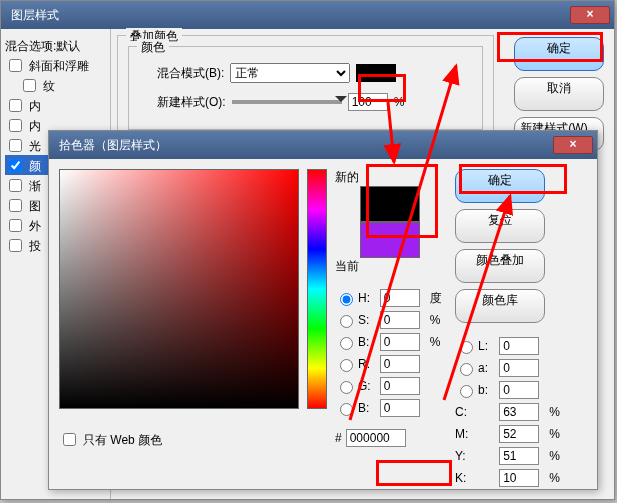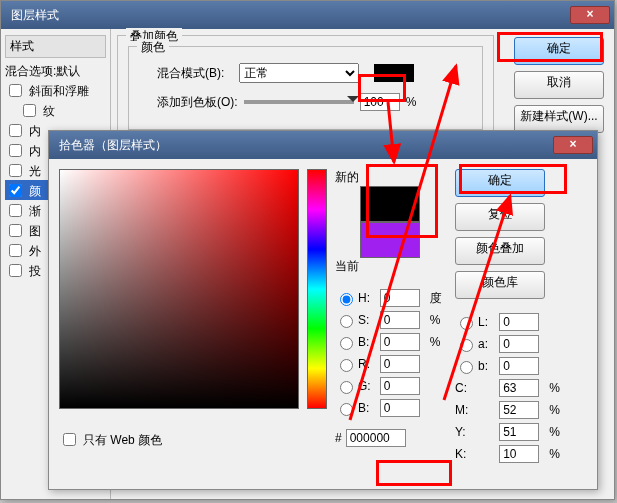--- a/index.html
+++ b/index.html
@@ -51,7 +51,6 @@
  </div>
  <div class="body">
   <div class="side">
-   <div class="hdr">样式</div>
    <div class="chk">
           <span>混合选项:默认</span>
         </div>

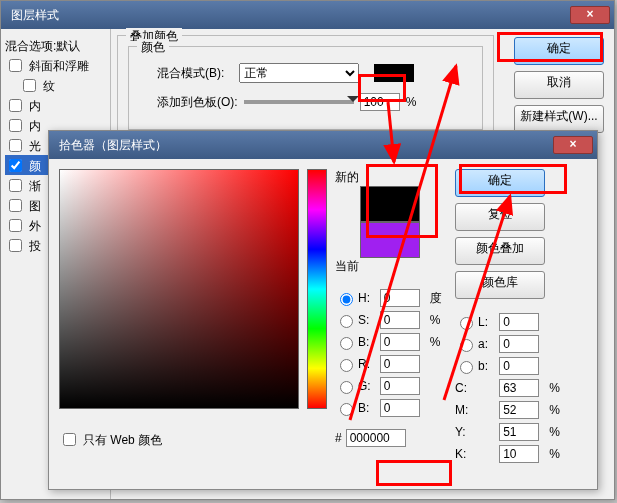--- a/index.html
+++ b/index.html
@@ -8,7 +8,7 @@
 .titlebar{height:28px;background:linear-gradient(#5a7aa8,#3d5a84);display:flex;align-items:center;padding:0 4px;color:#fff}
 .titlebar .t{flex:1;padding-left:6px}
 .closebtn{width:40px;height:18px;background:#c75050;border:1px solid #833;border-radius:2px;color:#fff;text-align:center;line-height:14px;font-weight:bold;cursor:pointer}
-.btn{display:block;width:90px;height:28px;margin-bottom:6px;background:linear-gradient(#fdfdfd,#e2e2e2);border:1px solid #888;border-radius:3px;text-align:center;line-height:20px;cursor:pointer}
+.btn{display:block;width:90px;height:34px;margin-bottom:6px;background:linear-gradient(#fdfdfd,#e2e2e2);border:1px solid #888;border-radius:10px;text-align:center;line-height:20px;cursor:pointer}
 .btn.blue{background:linear-gradient(#cde8ff,#9fd1ff);border:1px solid #2a6fc0}
 .group{border:1px solid #bbb;margin:6px;padding:8px;position:relative}
 .group>.lg{position:absolute;top:-8px;left:8px;background:#f0f0f0;padding:0 4px}

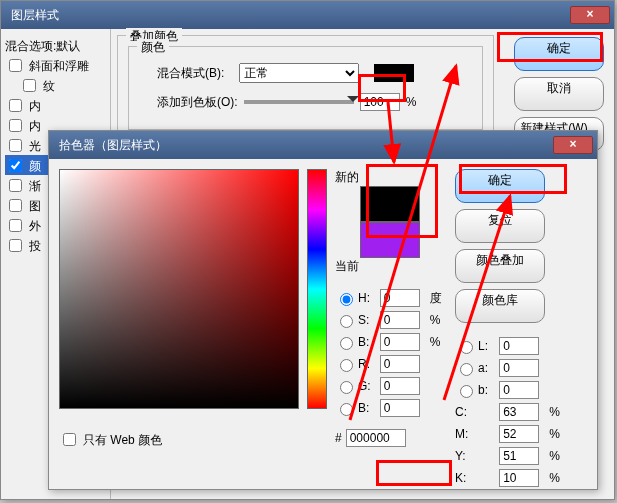--- a/index.html
+++ b/index.html
@@ -100,7 +100,7 @@
     <span class="lg">叠加颜色</span>
     <div class="group" style="margin:2px;height:84px">
      <span class="lg">颜色</span>
-     <div style="display:flex;align-items:center;gap:15px;margin:8px 0 10px 20px">
+     <div style="display:flex;align-items:center;gap:6px;margin:8px 0 10px 20px">
       <span>混合模式(B):</span>
       <select style="width:120px;height:20px"><option>正常</option></select>
       <span class="swatch" style="background:#000"></span>

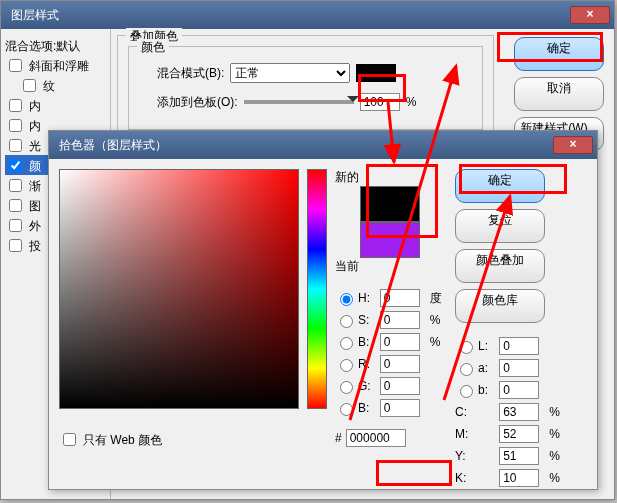--- a/index.html
+++ b/index.html
@@ -106,7 +106,7 @@
       <span class="swatch" style="background:#000"></span>
      </div>
      <div style="display:flex;align-items:center;gap:6px;margin-left:20px">
-      <span>添加到色板(O):</span>
+      <span>新建样式(O):</span>
       <span style="width:110px;height:4px;background:#999;position:relative">
                 <span style="position:absolute;right:-5px;top:-4px;border:6px solid transparent;border-top-color:#333"></span>
               </span>

